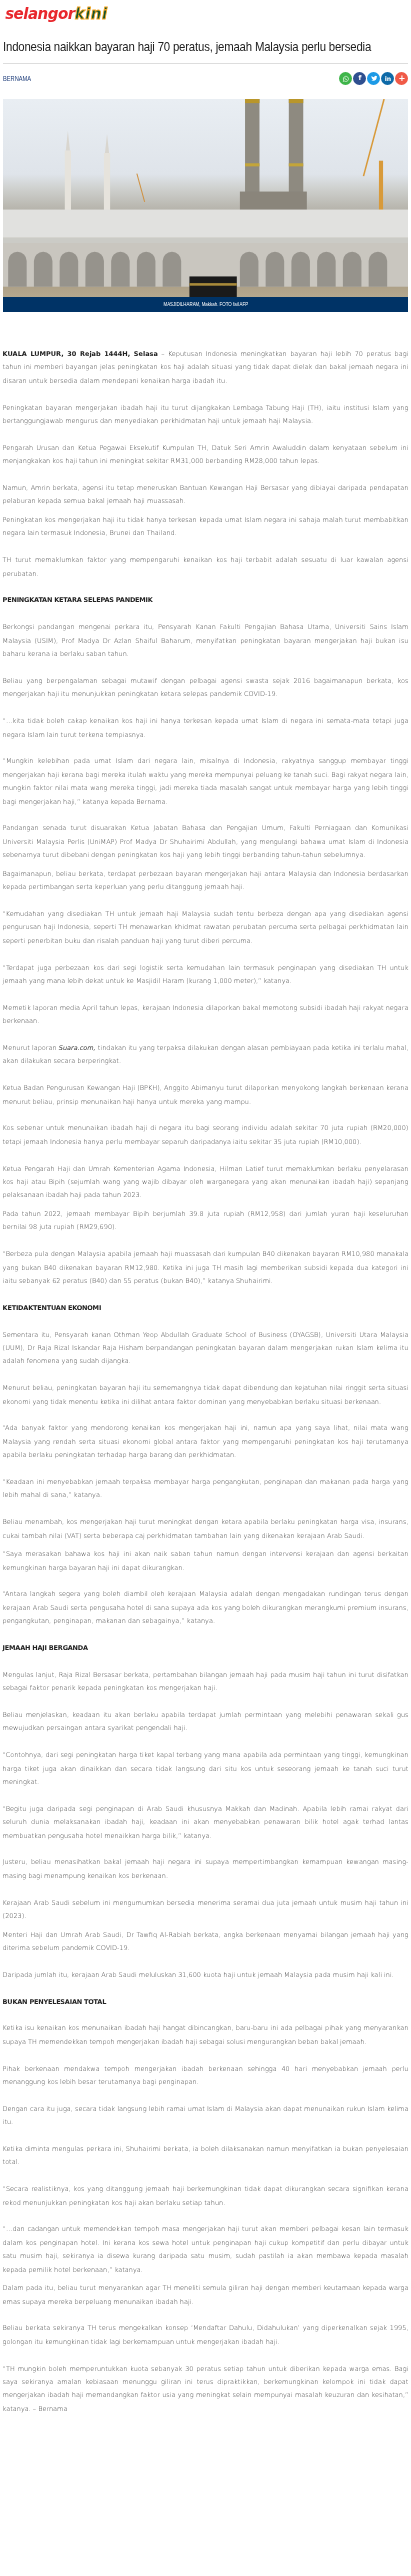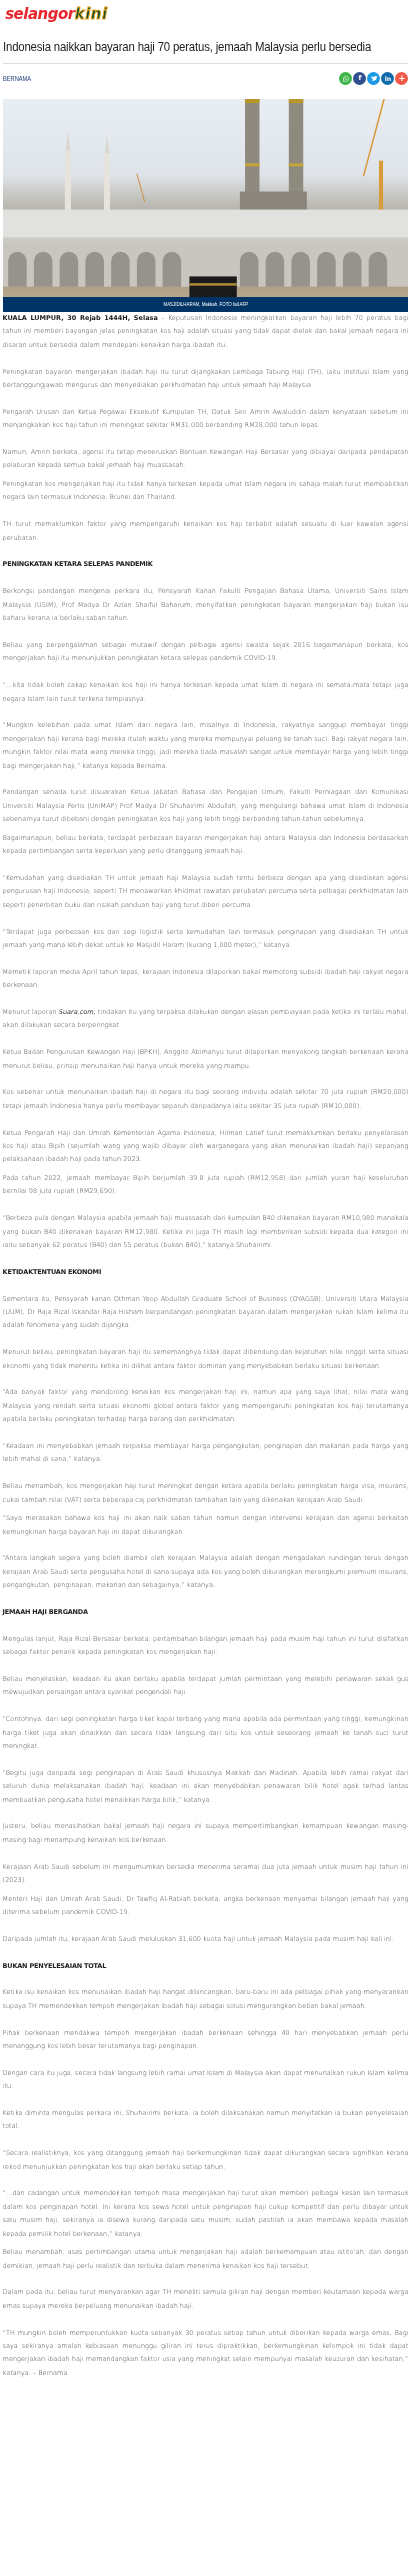--- a/index.html
+++ b/index.html
@@ -51,7 +51,7 @@
     }
     .caption span { display: inline-block; transform: scaleX(0.85); }
 
-    .article { }
+    .article { margin-top: 36px; }
     .article p, .article h3 {
       font-family: "DejaVu Sans", sans-serif;
       font-size: 6.5px; line-height: 13.4px; color: #3a3a3a;

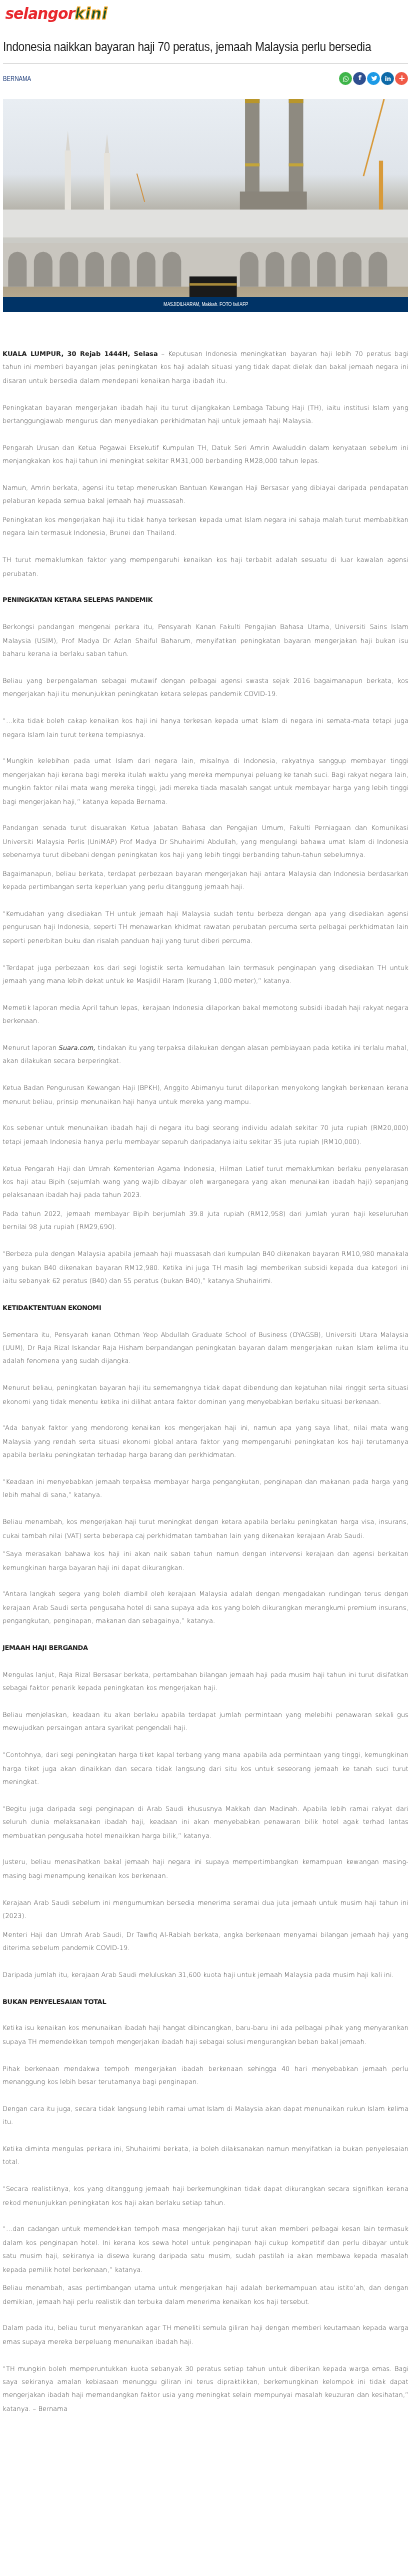--- a/index.html
+++ b/index.html
@@ -223,7 +223,6 @@
       <p>Ketika diminta mengulas perkara ini, Shuhairimi berkata, ia boleh dilaksanakan namun menyifatkan ia bukan penyelesaian total.</p>
       <p>“Secara realistiknya, kos yang ditanggung jemaah haji berkemungkinan tidak dapat dikurangkan secara signifikan kerana rekod menunjukkan peningkatan kos haji akan berlaku setiap tahun.</p>
       <p class="tight">“…dan cadangan untuk memendekkan tempoh masa mengerjakan haji turut akan memberi pelbagai kesan lain termasuk dalam kos penginapan hotel. Ini kerana kos sewa hotel untuk penginapan haji cukup kompetitif dan perlu dibayar untuk satu musim haji, sekiranya ia disewa kurang daripada satu musim, sudah pastilah ia akan membawa kepada masalah kepada pemilik hotel berkenaan,” katanya.</p>
-      <p>Beliau menambah, asas pertimbangan utama untuk mengerjakan haji adalah berkemampuan atau istito’ah, dan dengan demikian, jemaah haji perlu realistik dan terbuka dalam menerima kenaikan kos haji tersebut.</p>
       <p>Dalam pada itu, beliau turut menyarankan agar TH meneliti semula giliran haji dengan memberi keutamaan kepada warga emas supaya mereka berpeluang menunaikan ibadah haji.</p>
       <p>“TH mungkin boleh memperuntukkan kuota sebanyak 30 peratus setiap tahun untuk diberikan kepada warga emas. Bagi saya sekiranya amalan kebiasaan menunggu giliran ini terus dipraktikkan, berkemungkinan kelompok ini tidak dapat mengerjakan ibadah haji memandangkan faktor usia yang meningkat selain mempunyai  masalah keuzuran dan kesihatan,” katanya. – Bernama</p>
     </div>

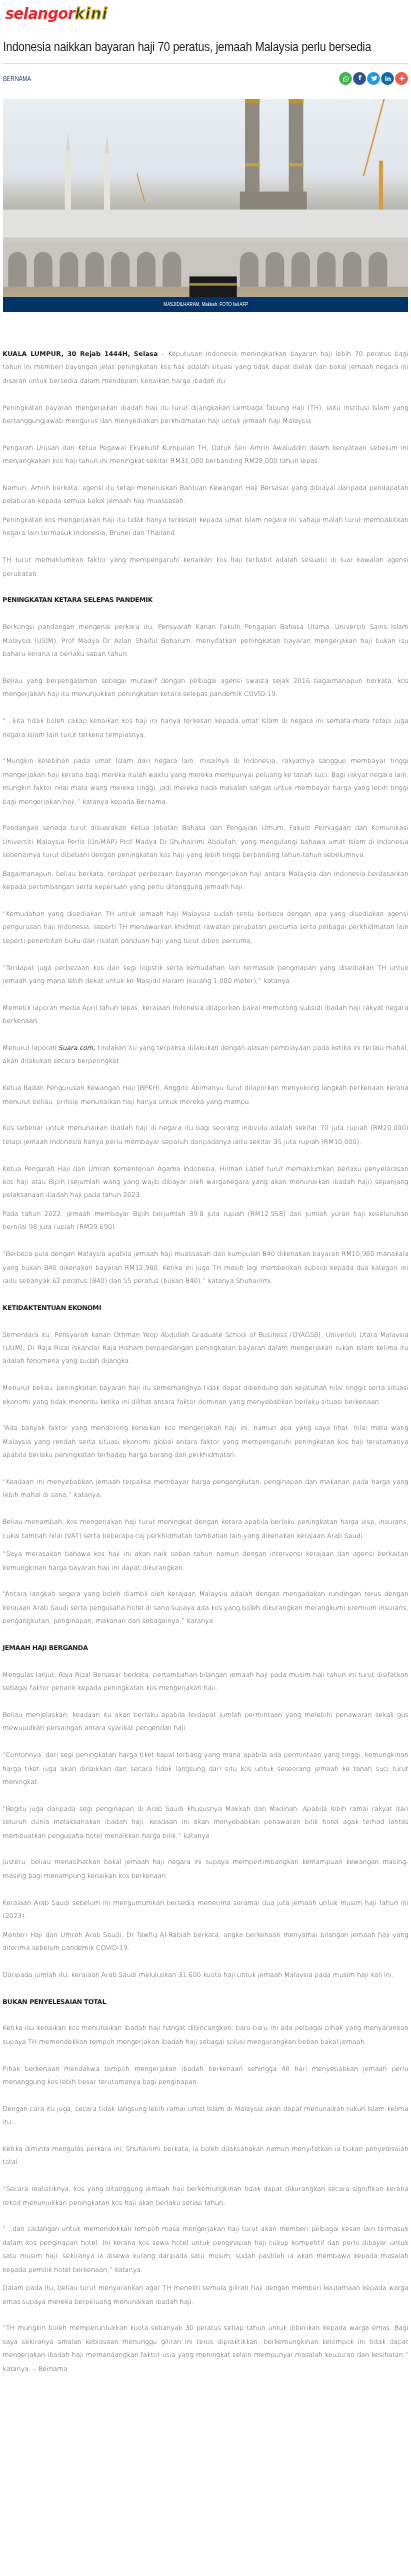--- a/index.html
+++ b/index.html
@@ -224,6 +224,7 @@
       <p>“Secara realistiknya, kos yang ditanggung jemaah haji berkemungkinan tidak dapat dikurangkan secara signifikan kerana rekod menunjukkan peningkatan kos haji akan berlaku setiap tahun.</p>
       <p class="tight">“…dan cadangan untuk memendekkan tempoh masa mengerjakan haji turut akan memberi pelbagai kesan lain termasuk dalam kos penginapan hotel. Ini kerana kos sewa hotel untuk penginapan haji cukup kompetitif dan perlu dibayar untuk satu musim haji, sekiranya ia disewa kurang daripada satu musim, sudah pastilah ia akan membawa kepada masalah kepada pemilik hotel berkenaan,” katanya.</p>
       <p>Dalam pada itu, beliau turut menyarankan agar TH meneliti semula giliran haji dengan memberi keutamaan kepada warga emas supaya mereka berpeluang menunaikan ibadah haji.</p>
+      <p>Beliau berkata sekiranya TH terus mengekalkan konsep ‘Mendaftar Dahulu, Didahulukan’ yang diperkenalkan sejak 1995, golongan itu kemungkinan tidak lagi berkemampuan untuk mengerjakan ibadah haji.</p>
       <p>“TH mungkin boleh memperuntukkan kuota sebanyak 30 peratus setiap tahun untuk diberikan kepada warga emas. Bagi saya sekiranya amalan kebiasaan menunggu giliran ini terus dipraktikkan, berkemungkinan kelompok ini tidak dapat mengerjakan ibadah haji memandangkan faktor usia yang meningkat selain mempunyai  masalah keuzuran dan kesihatan,” katanya. – Bernama</p>
     </div>
   </div>

